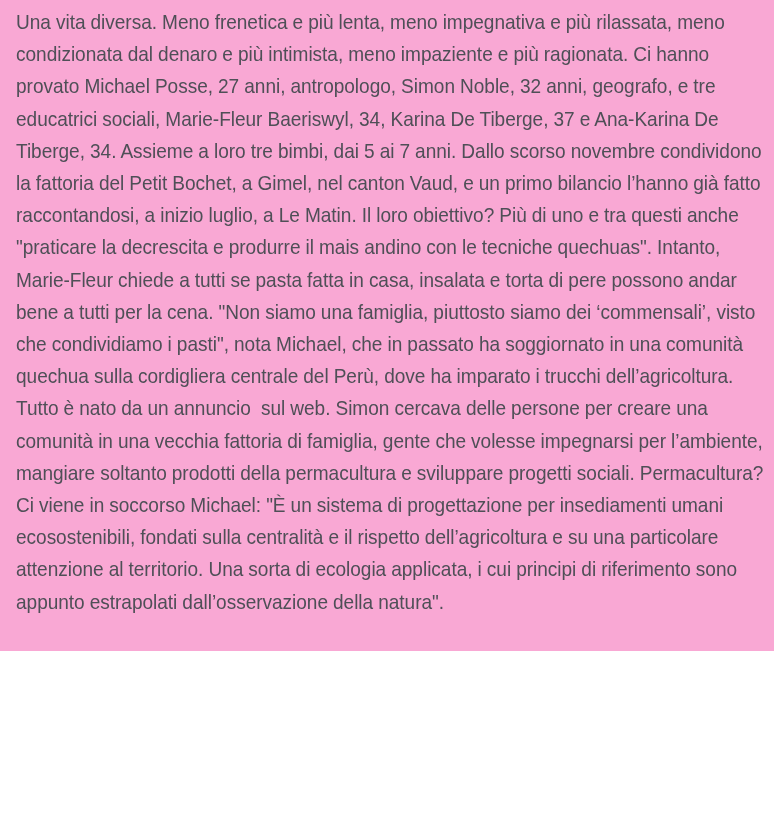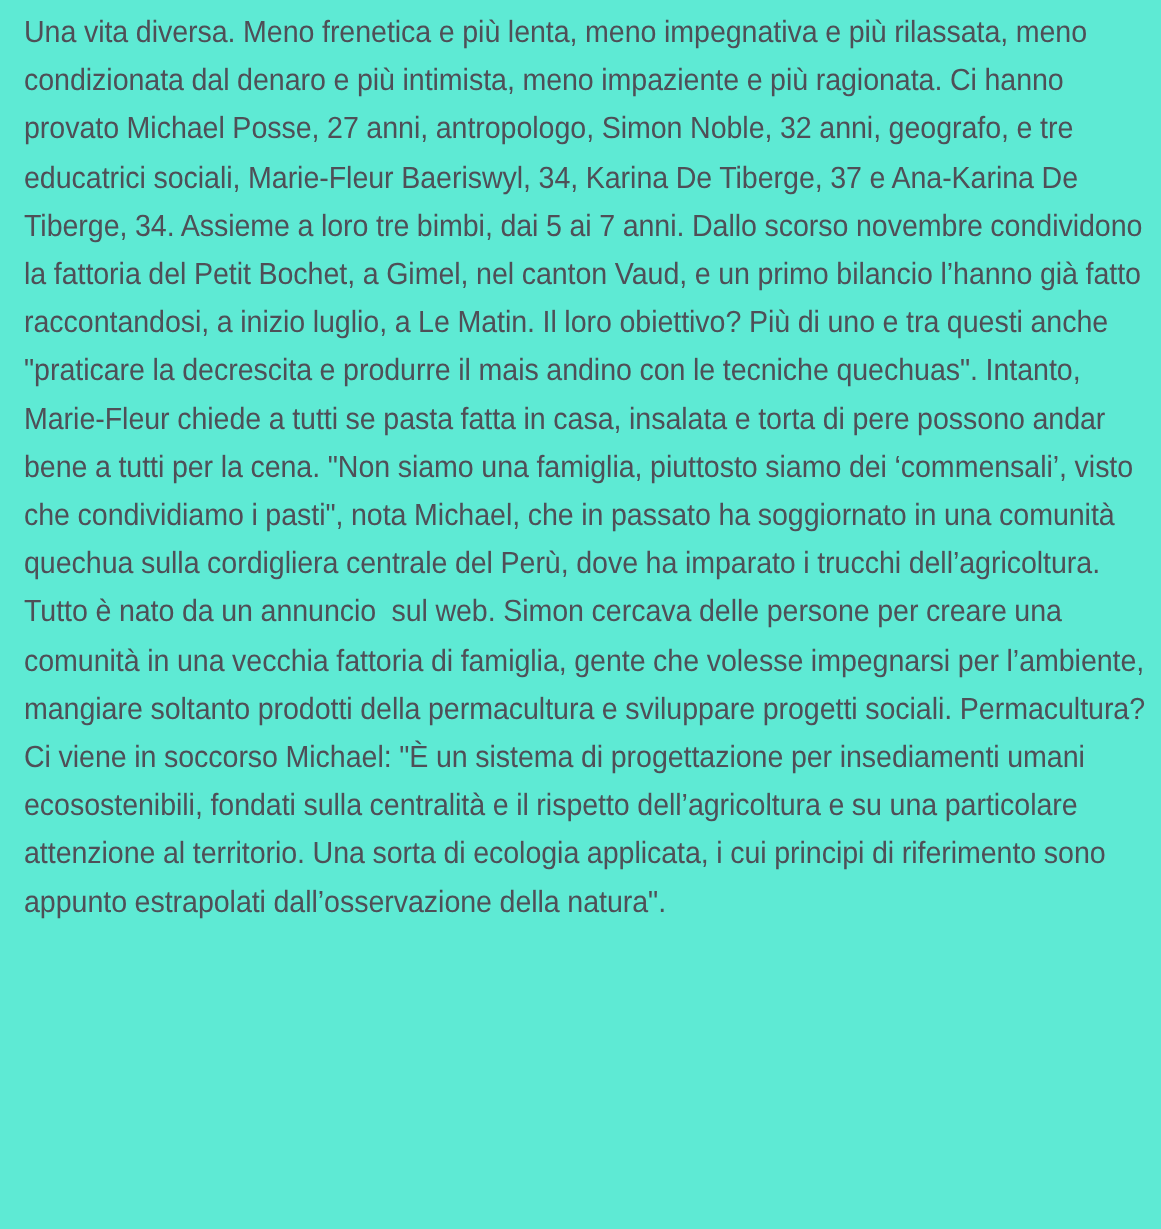--- a/index.html
+++ b/index.html
@@ -18,9 +18,9 @@
   #article {
     box-sizing: border-box;
     width: 774px;
-    height: 819px;
+    height: 651px;
     padding: 6px 8px 0 16px;
-    background: #5eead4;
+    background: #f9a8d4;
   }
 
   .para {

